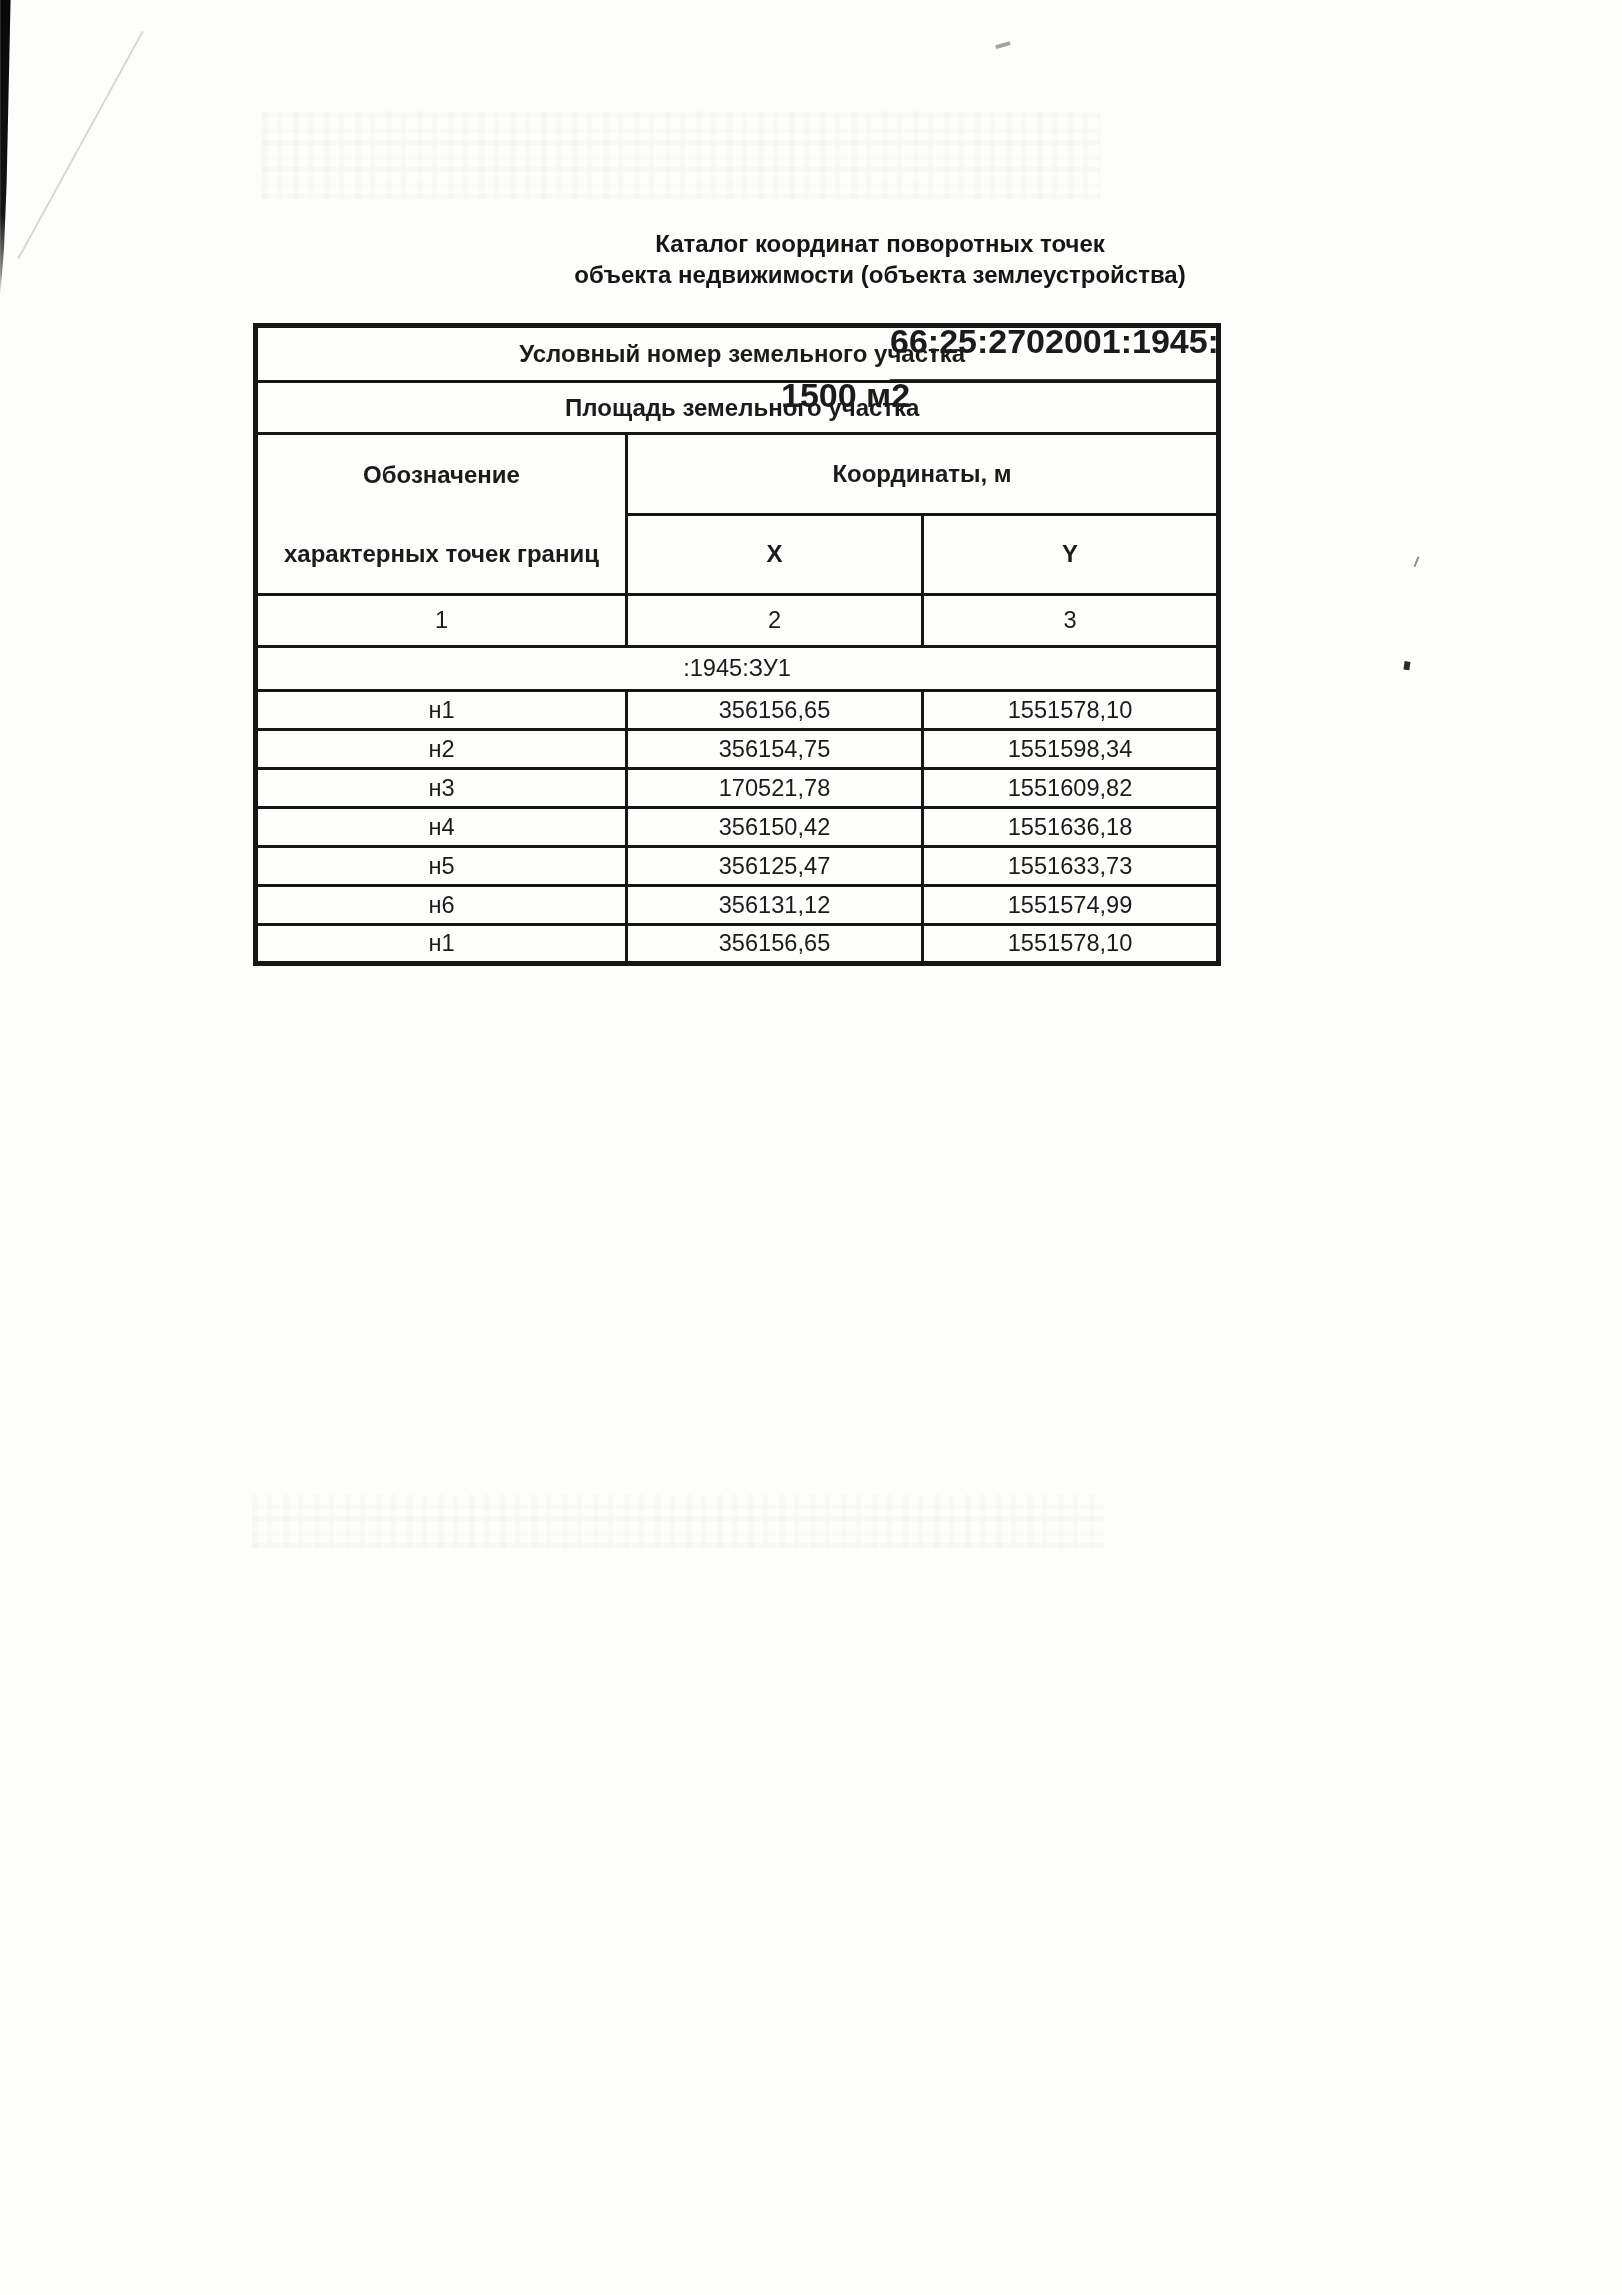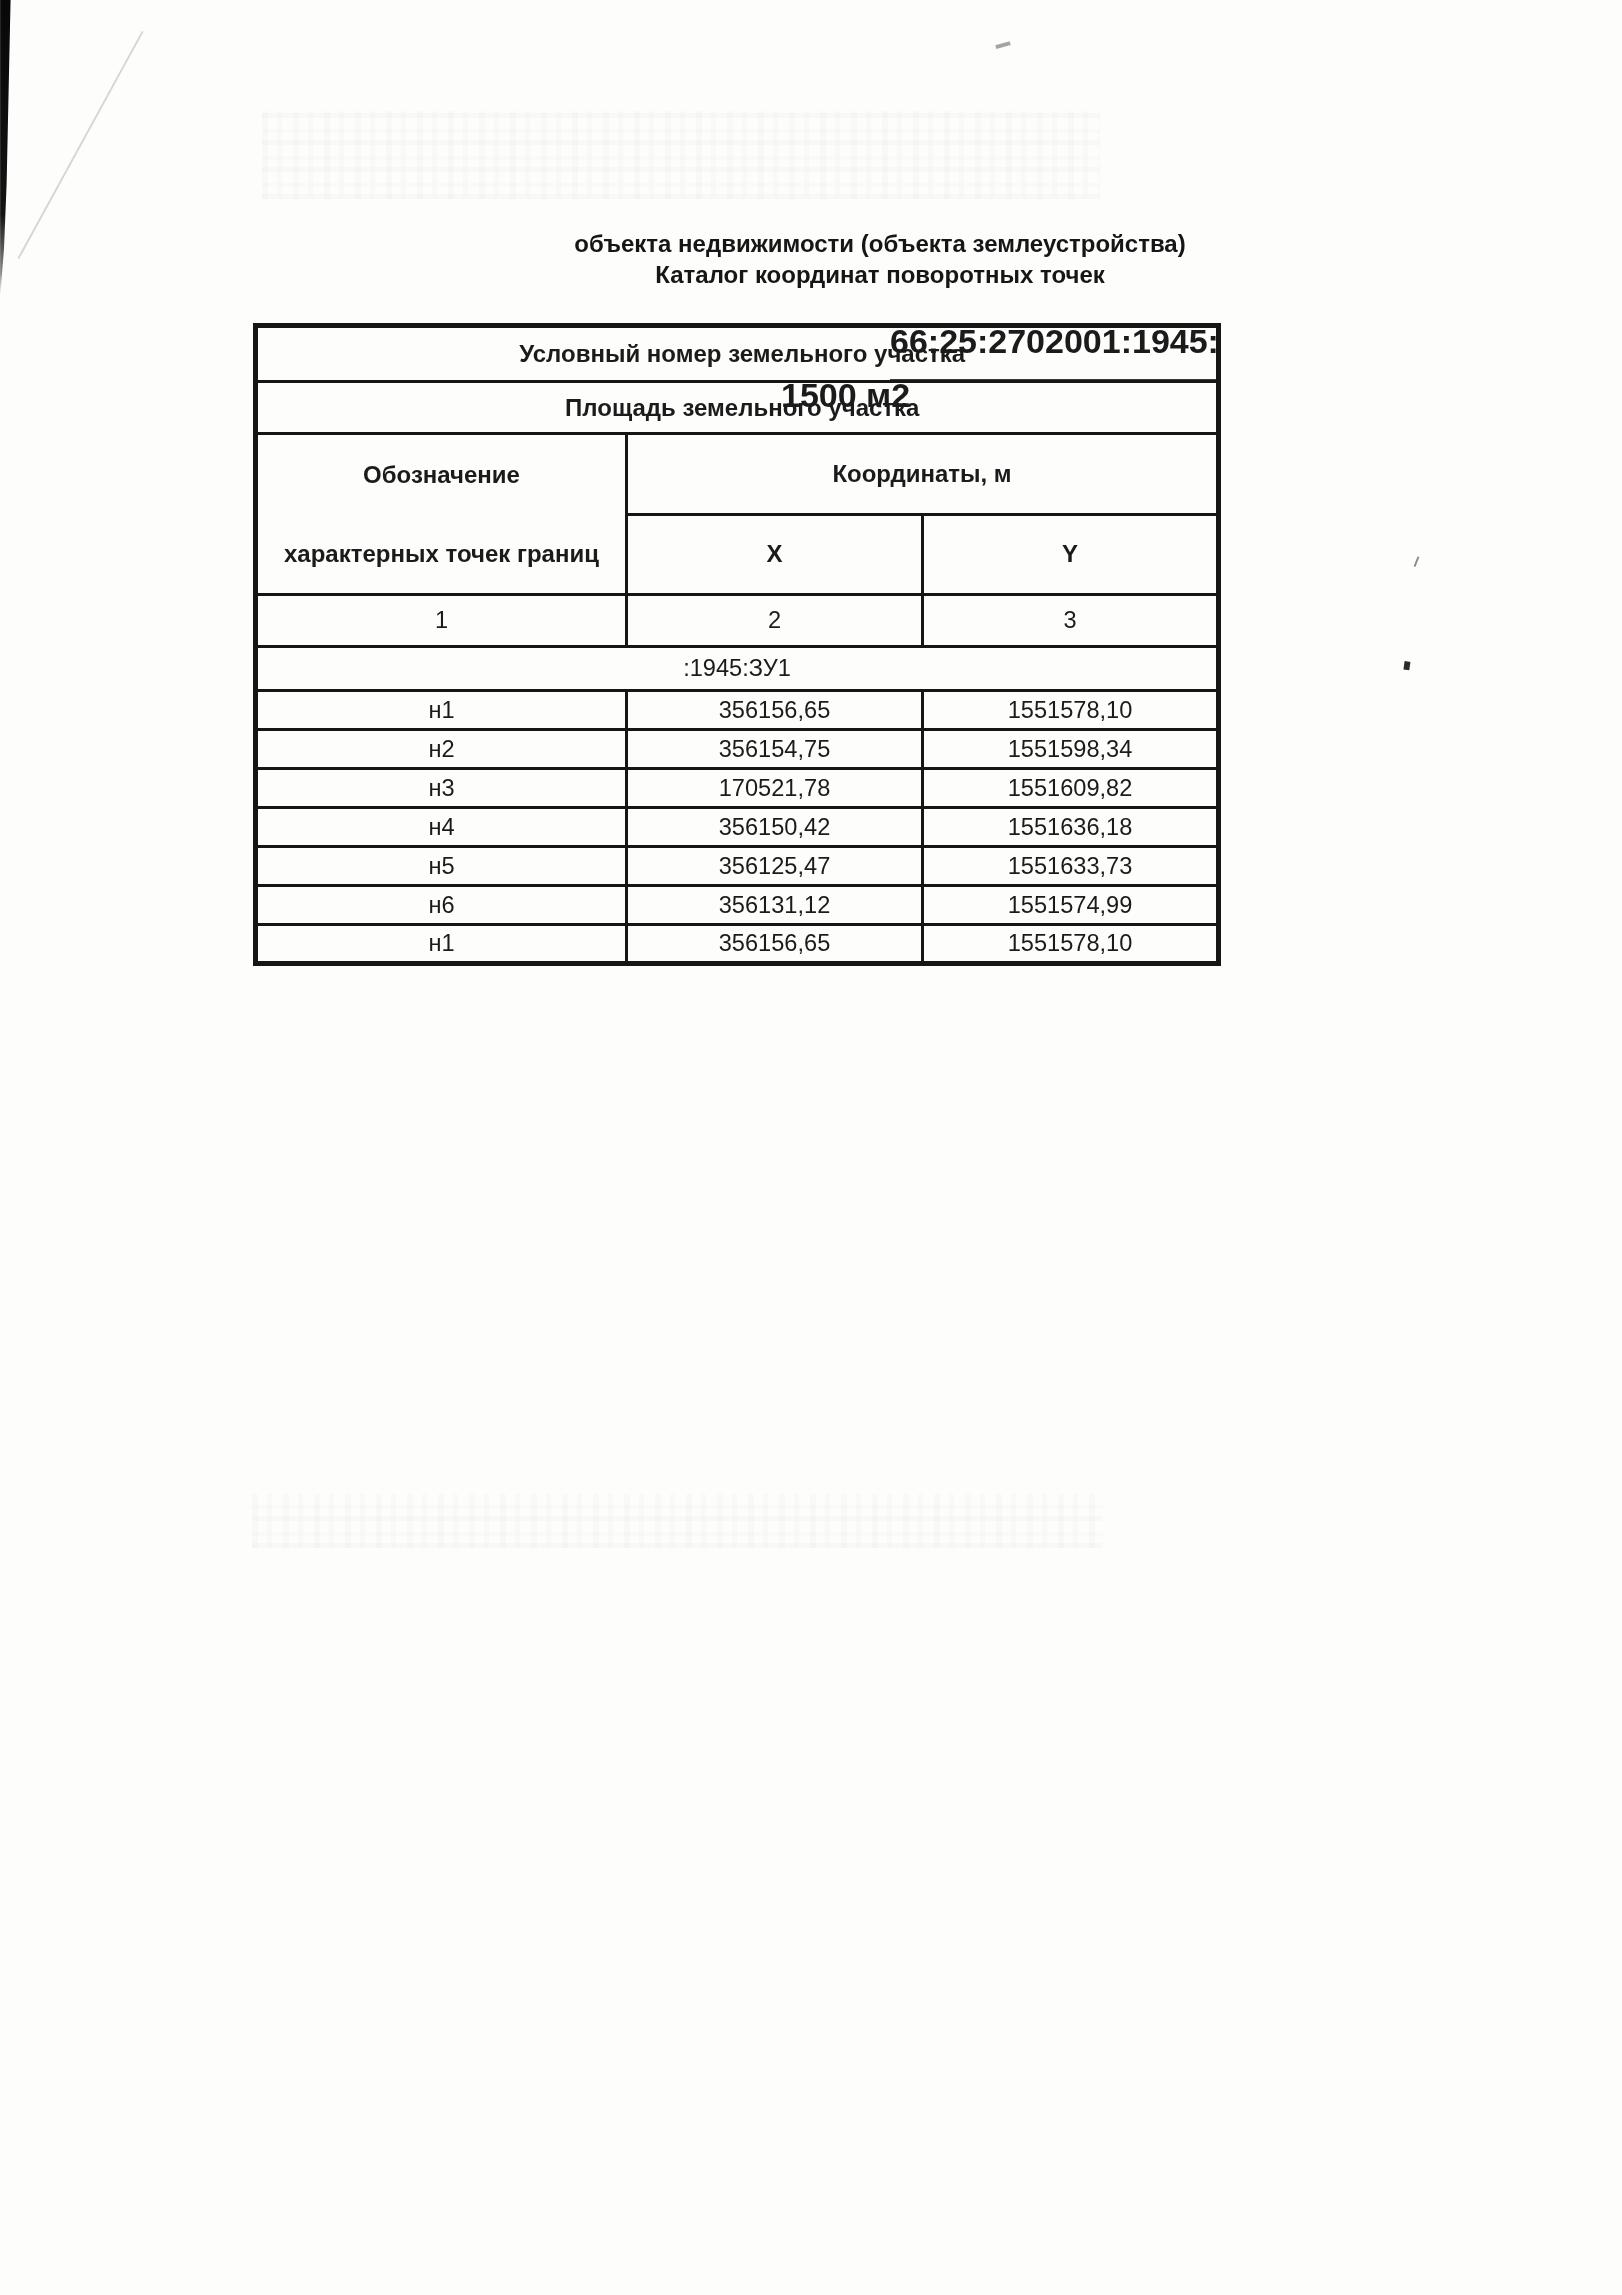--- a/index.html
+++ b/index.html
@@ -139,8 +139,8 @@
   <div class="noise noise-mid"></div>
 
   <div class="doc-title">
+    <div>Каталог координат поворотных точек</div>
     <div>объекта недвижимости (объекта землеустройства)</div>
-    <div>Каталог координат поворотных точек</div>
   </div>
 
   <table class="coords-table">

